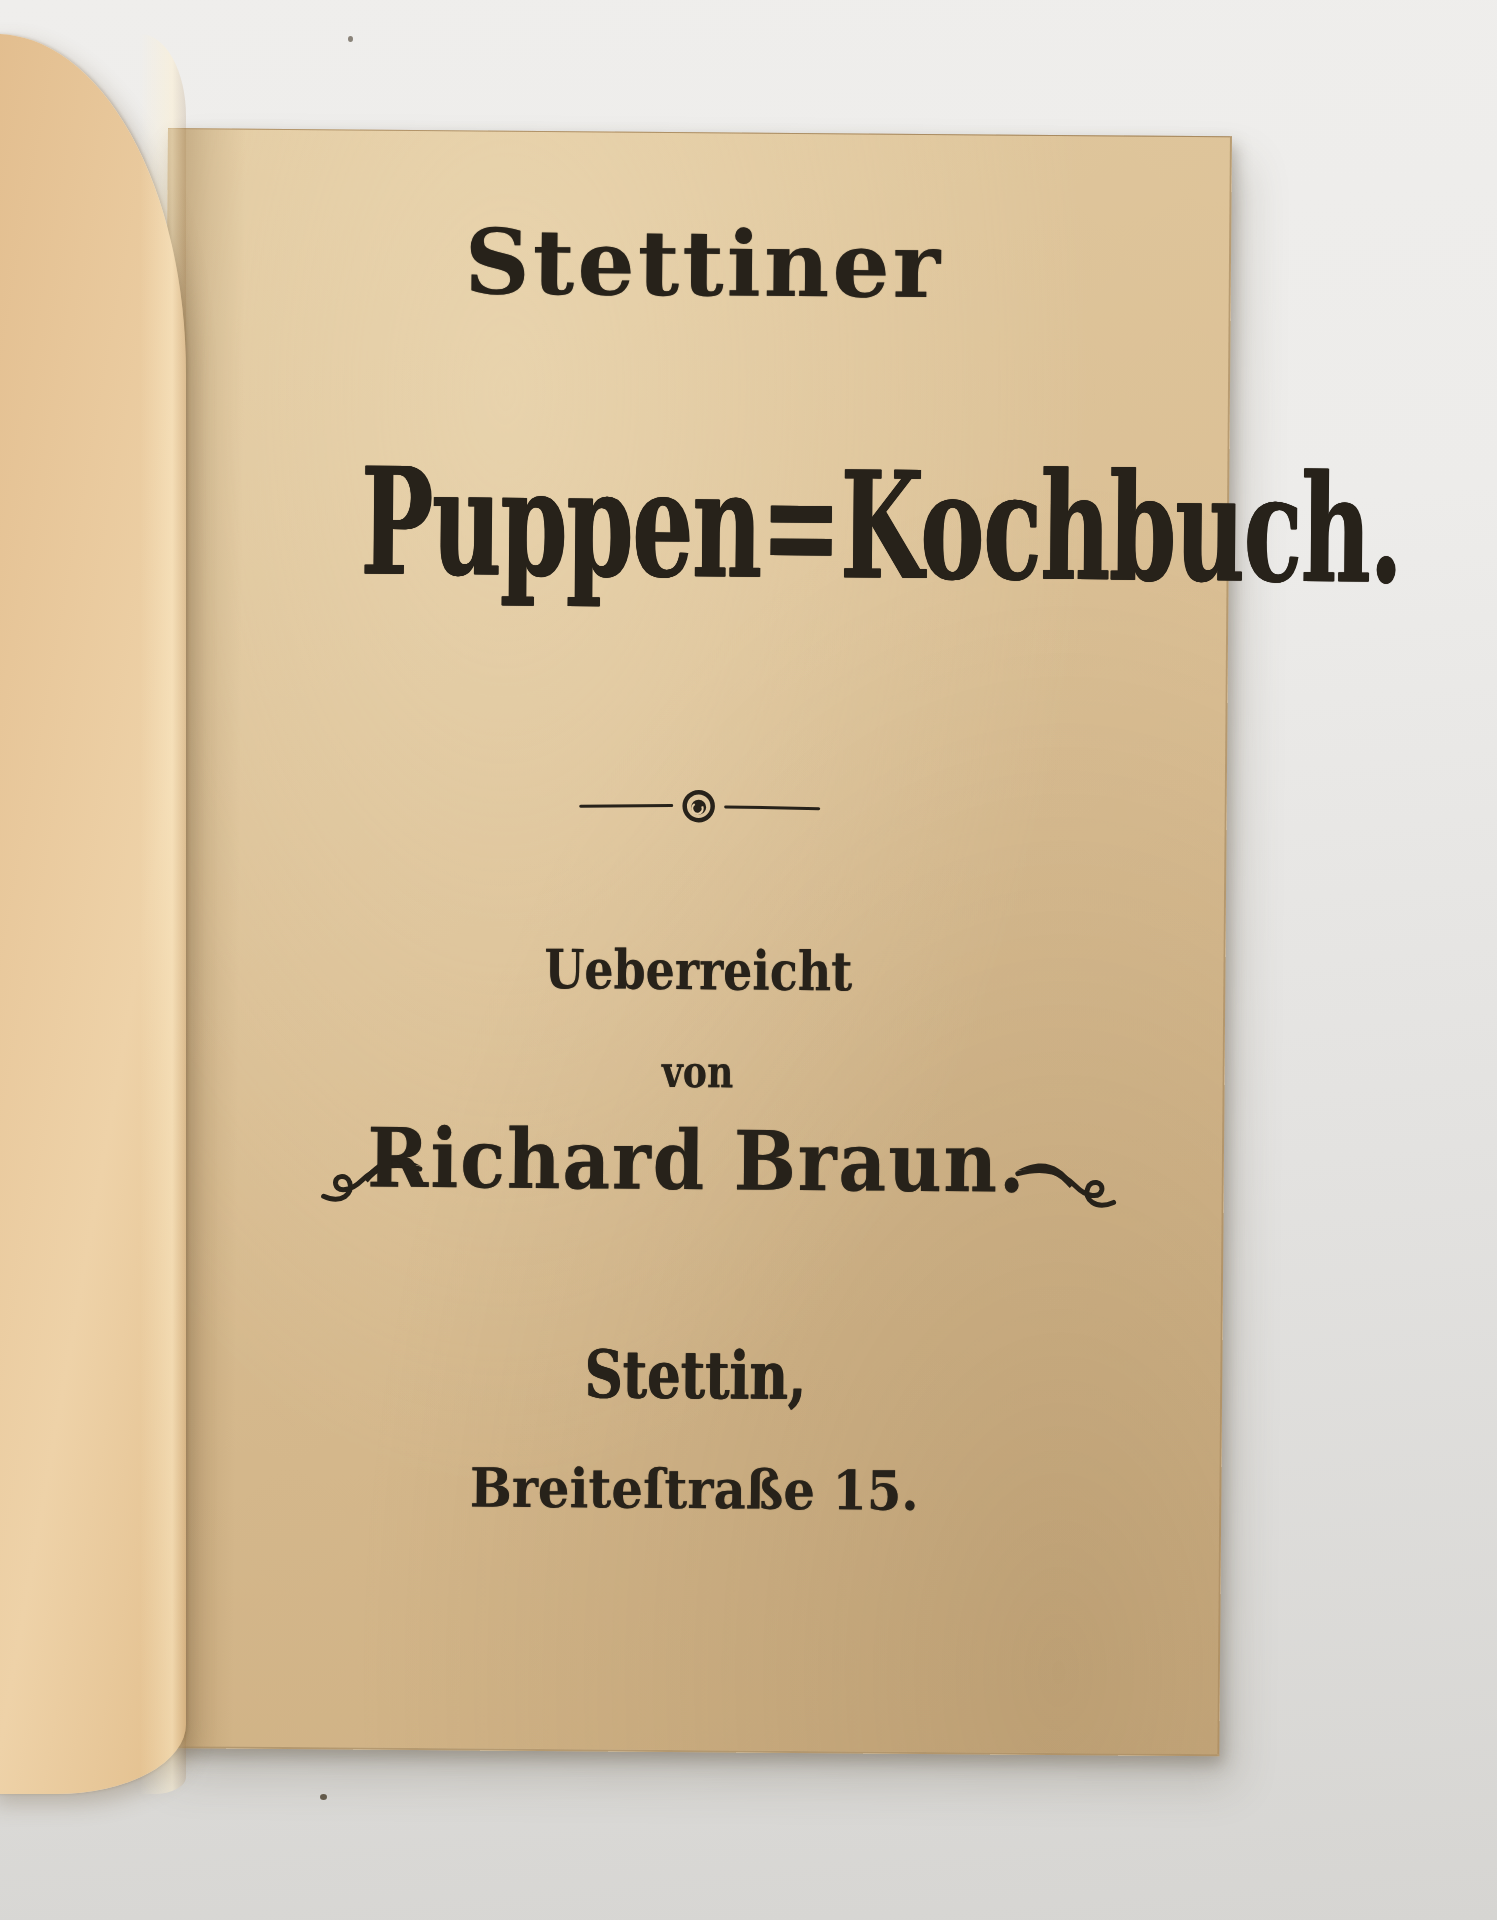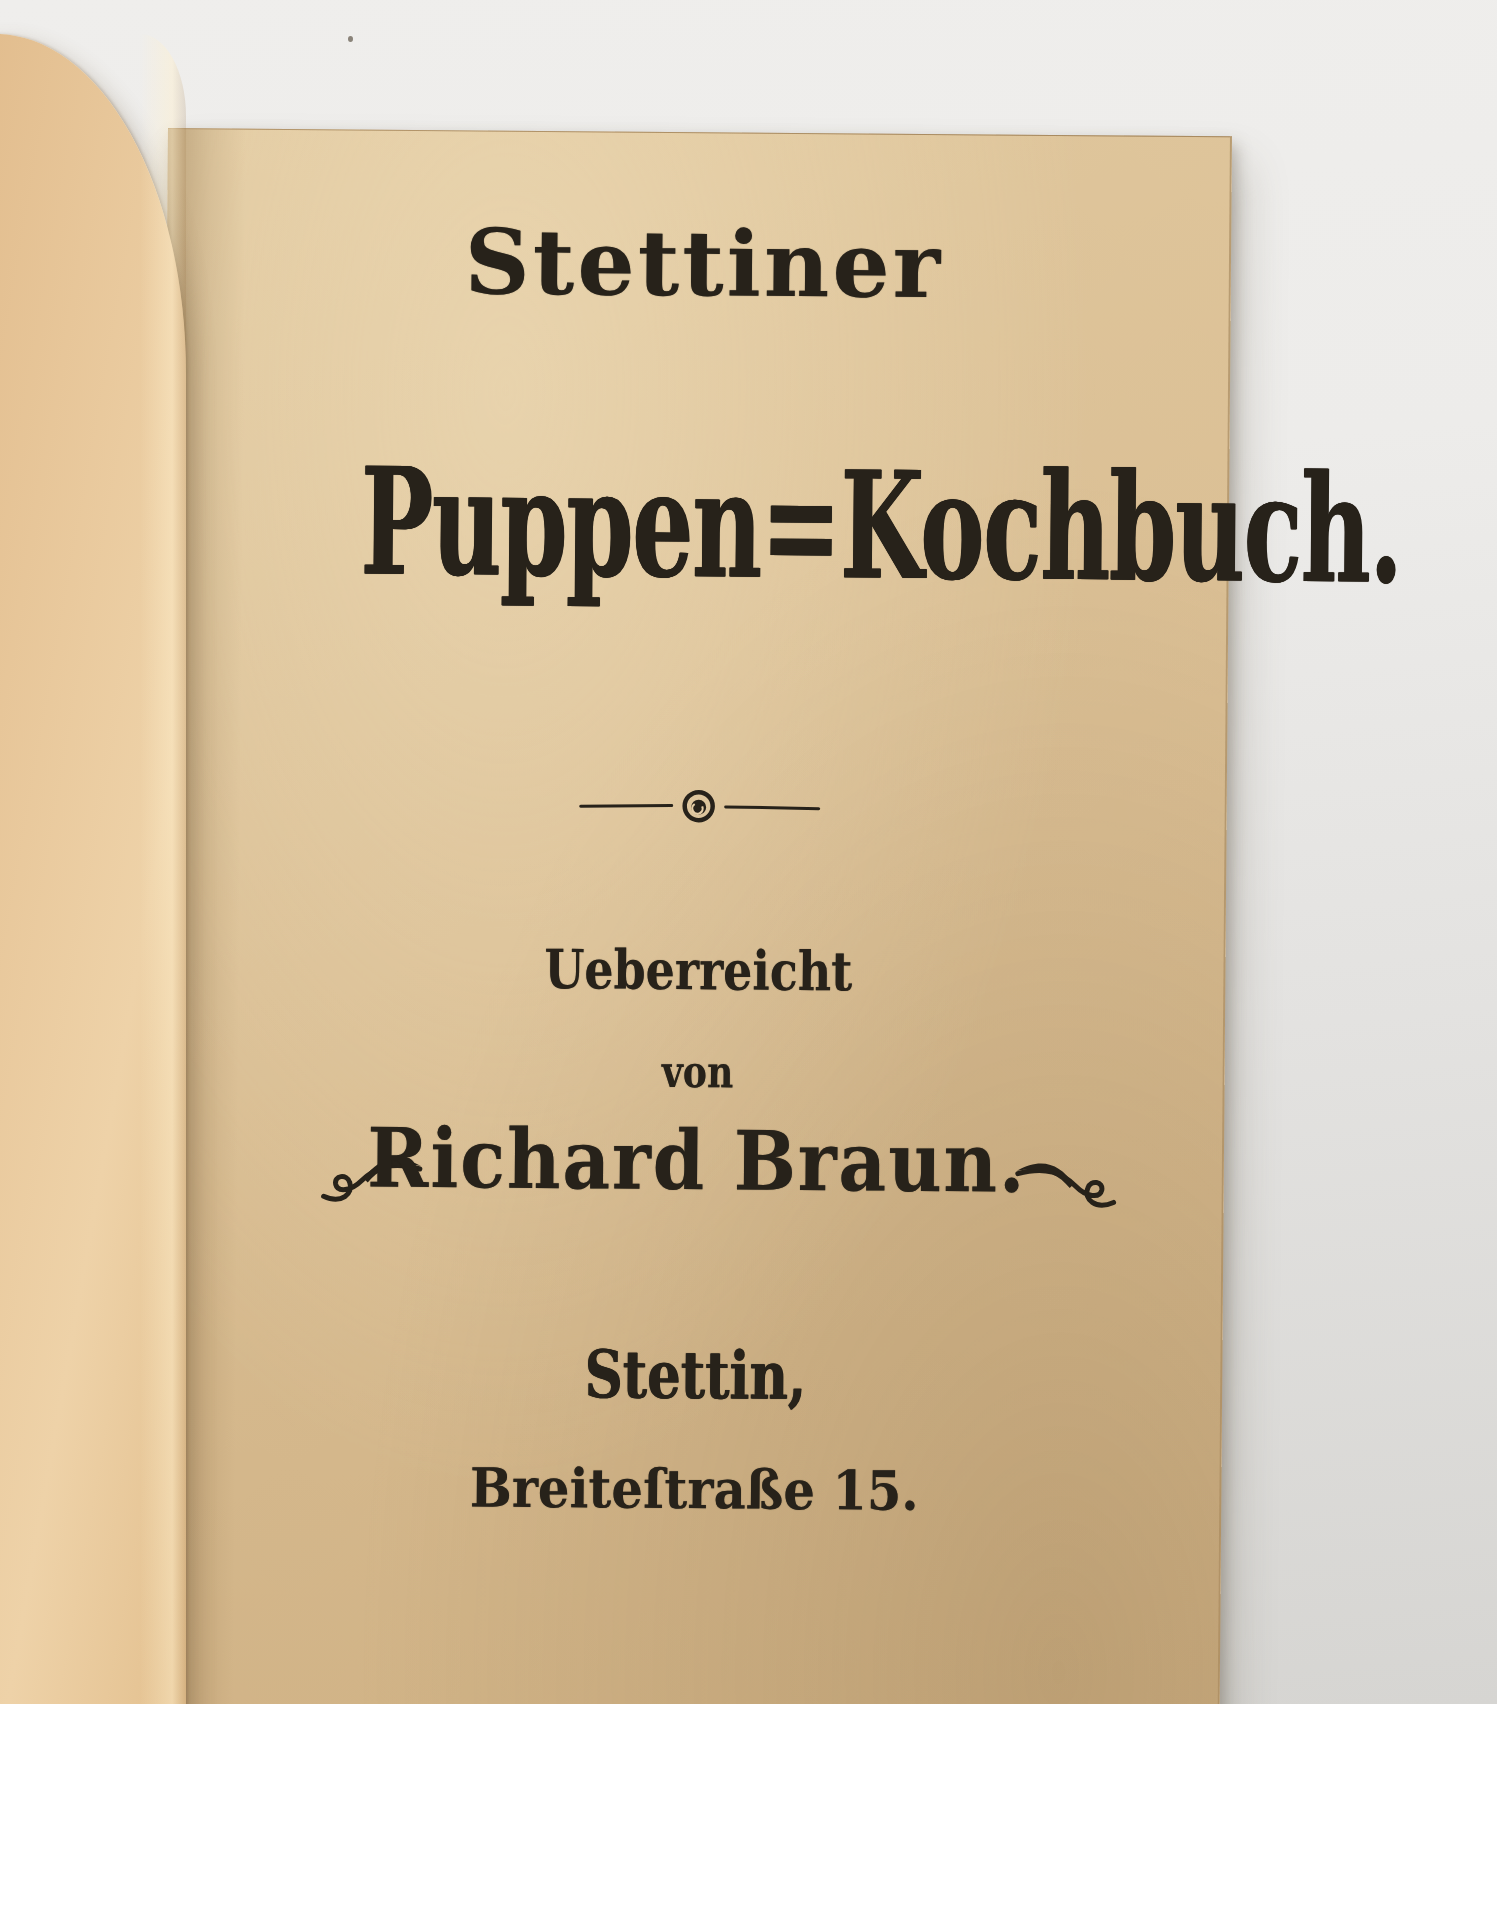--- a/index.html
+++ b/index.html
@@ -20,7 +20,7 @@
   }
   .scene{
     position:relative;
-    width:1497px;height:1704px;
+    width:1497px;height:1920px;
     background:linear-gradient(175deg,#efeeec 0%,var(--backdrop) 30%,#e3e2e0 62%,var(--backdrop-dark) 100%);
     overflow:hidden;
   }

